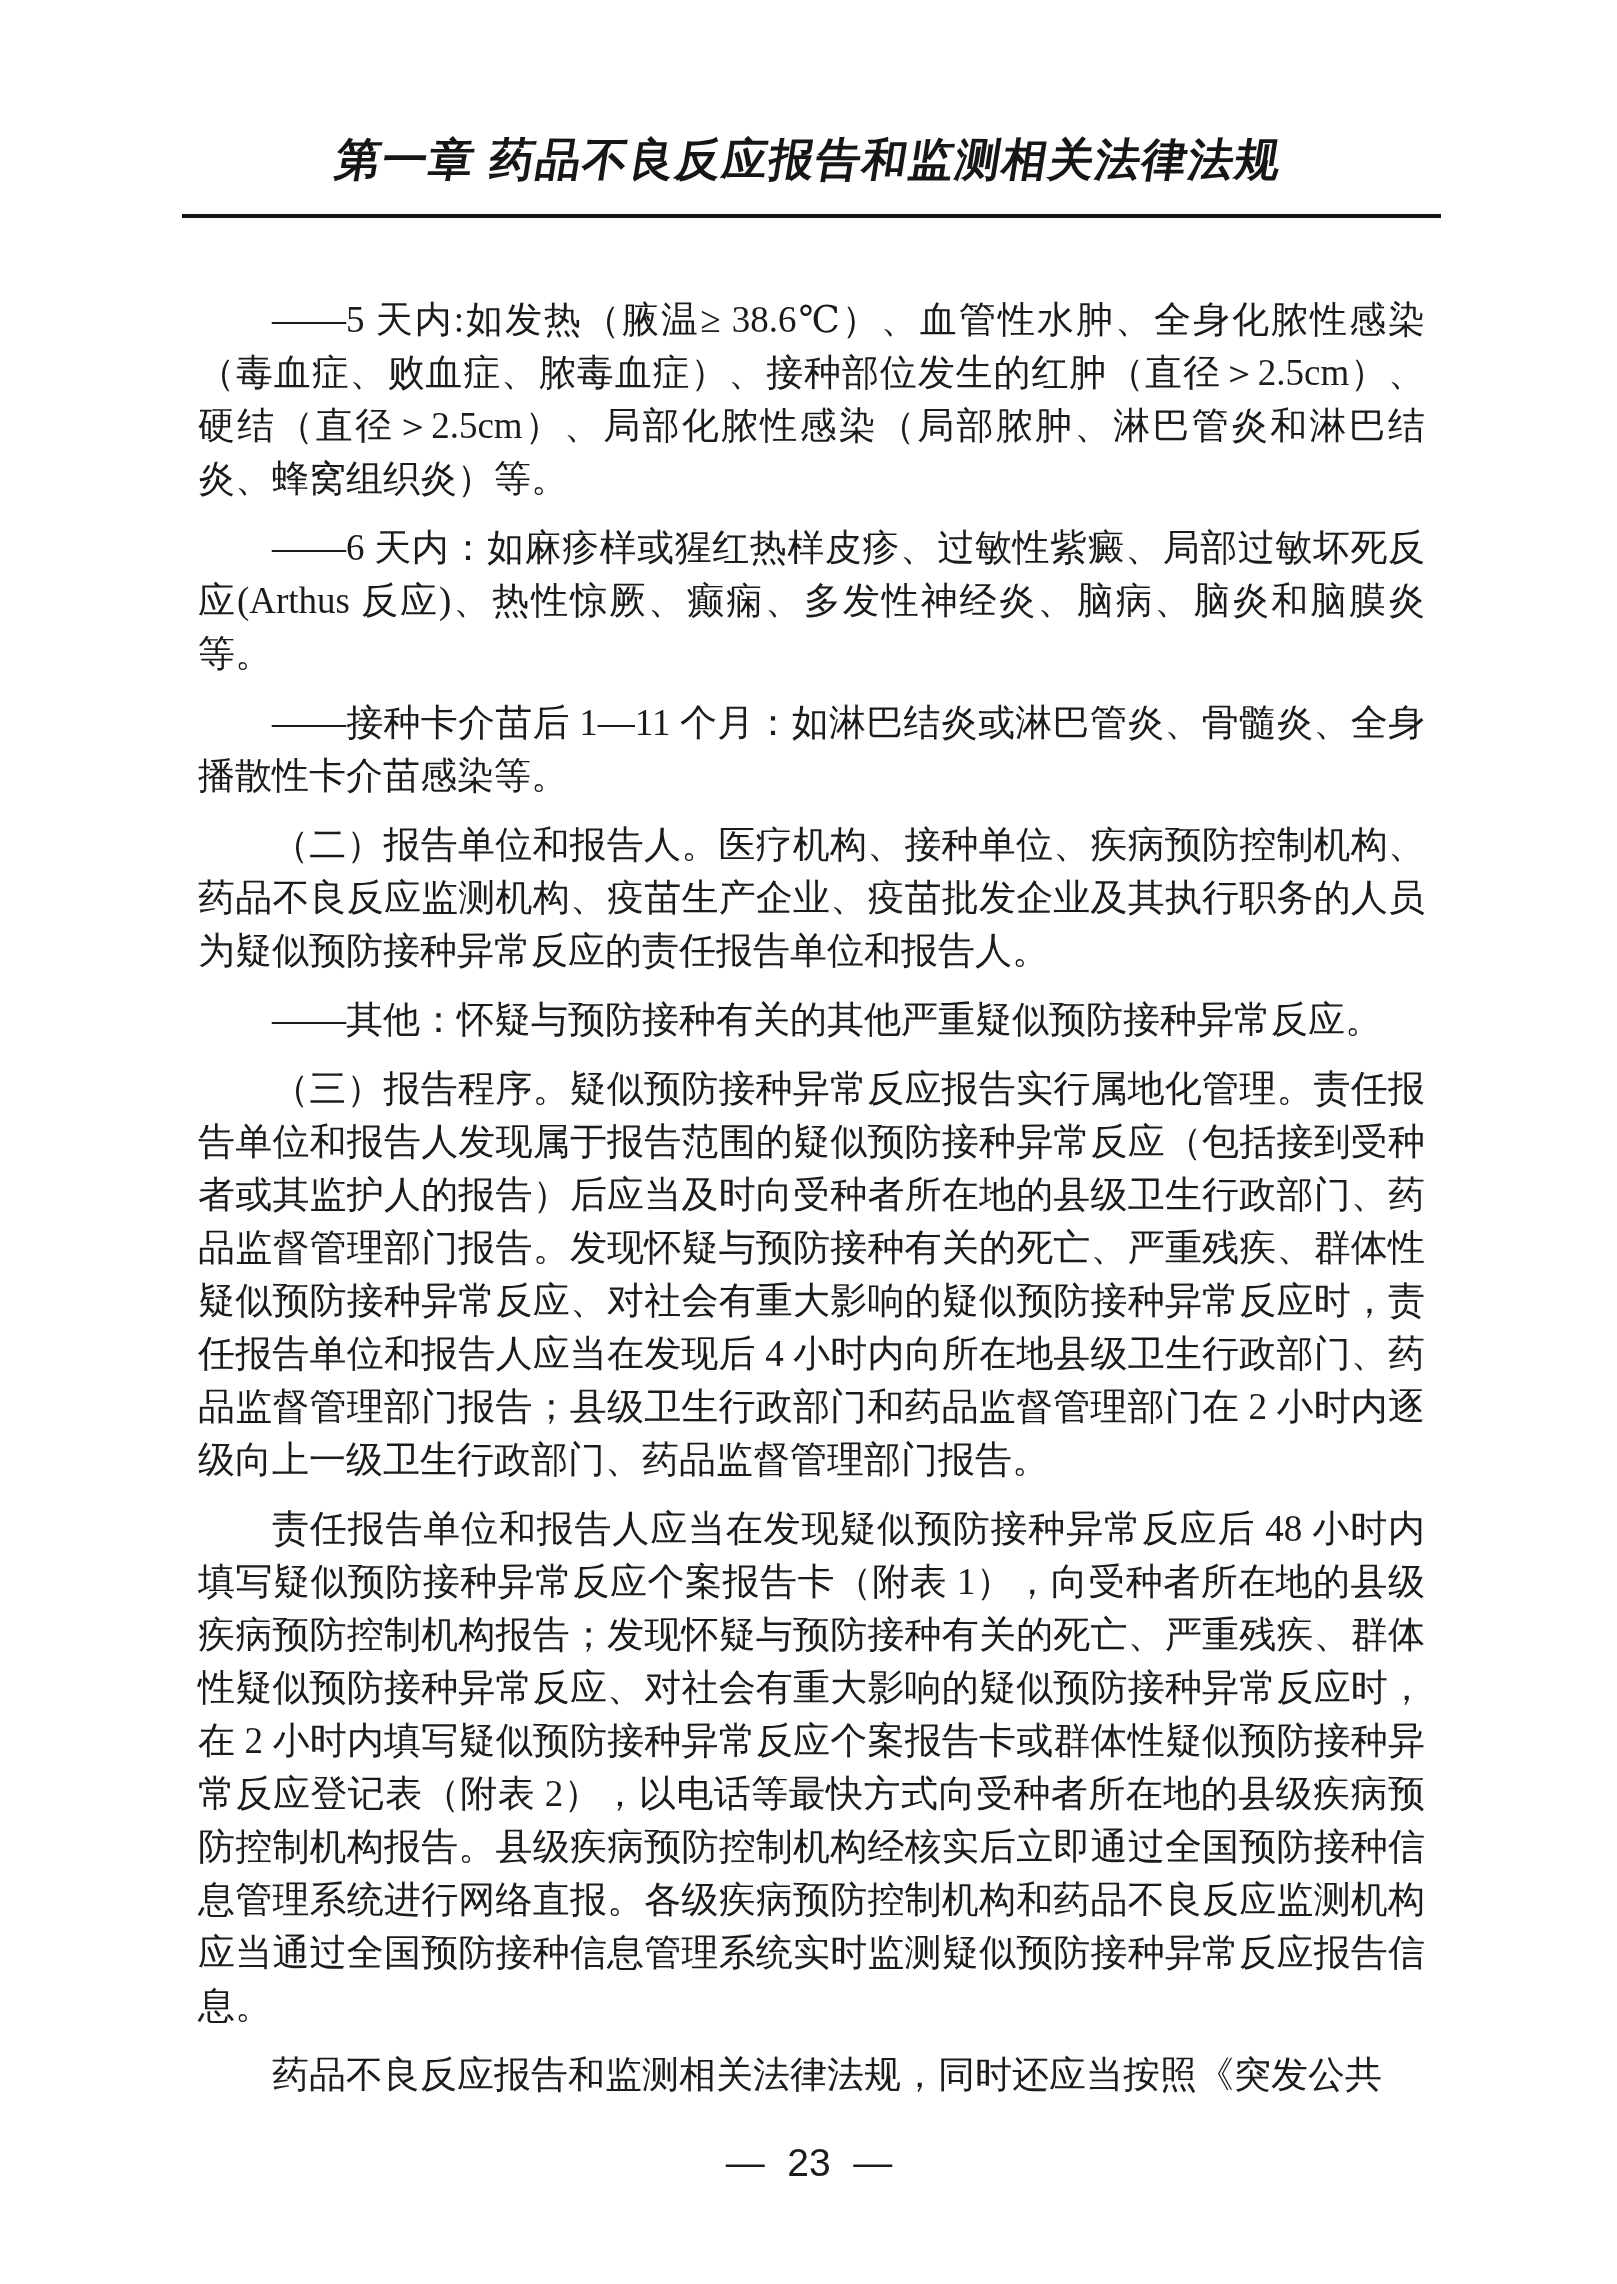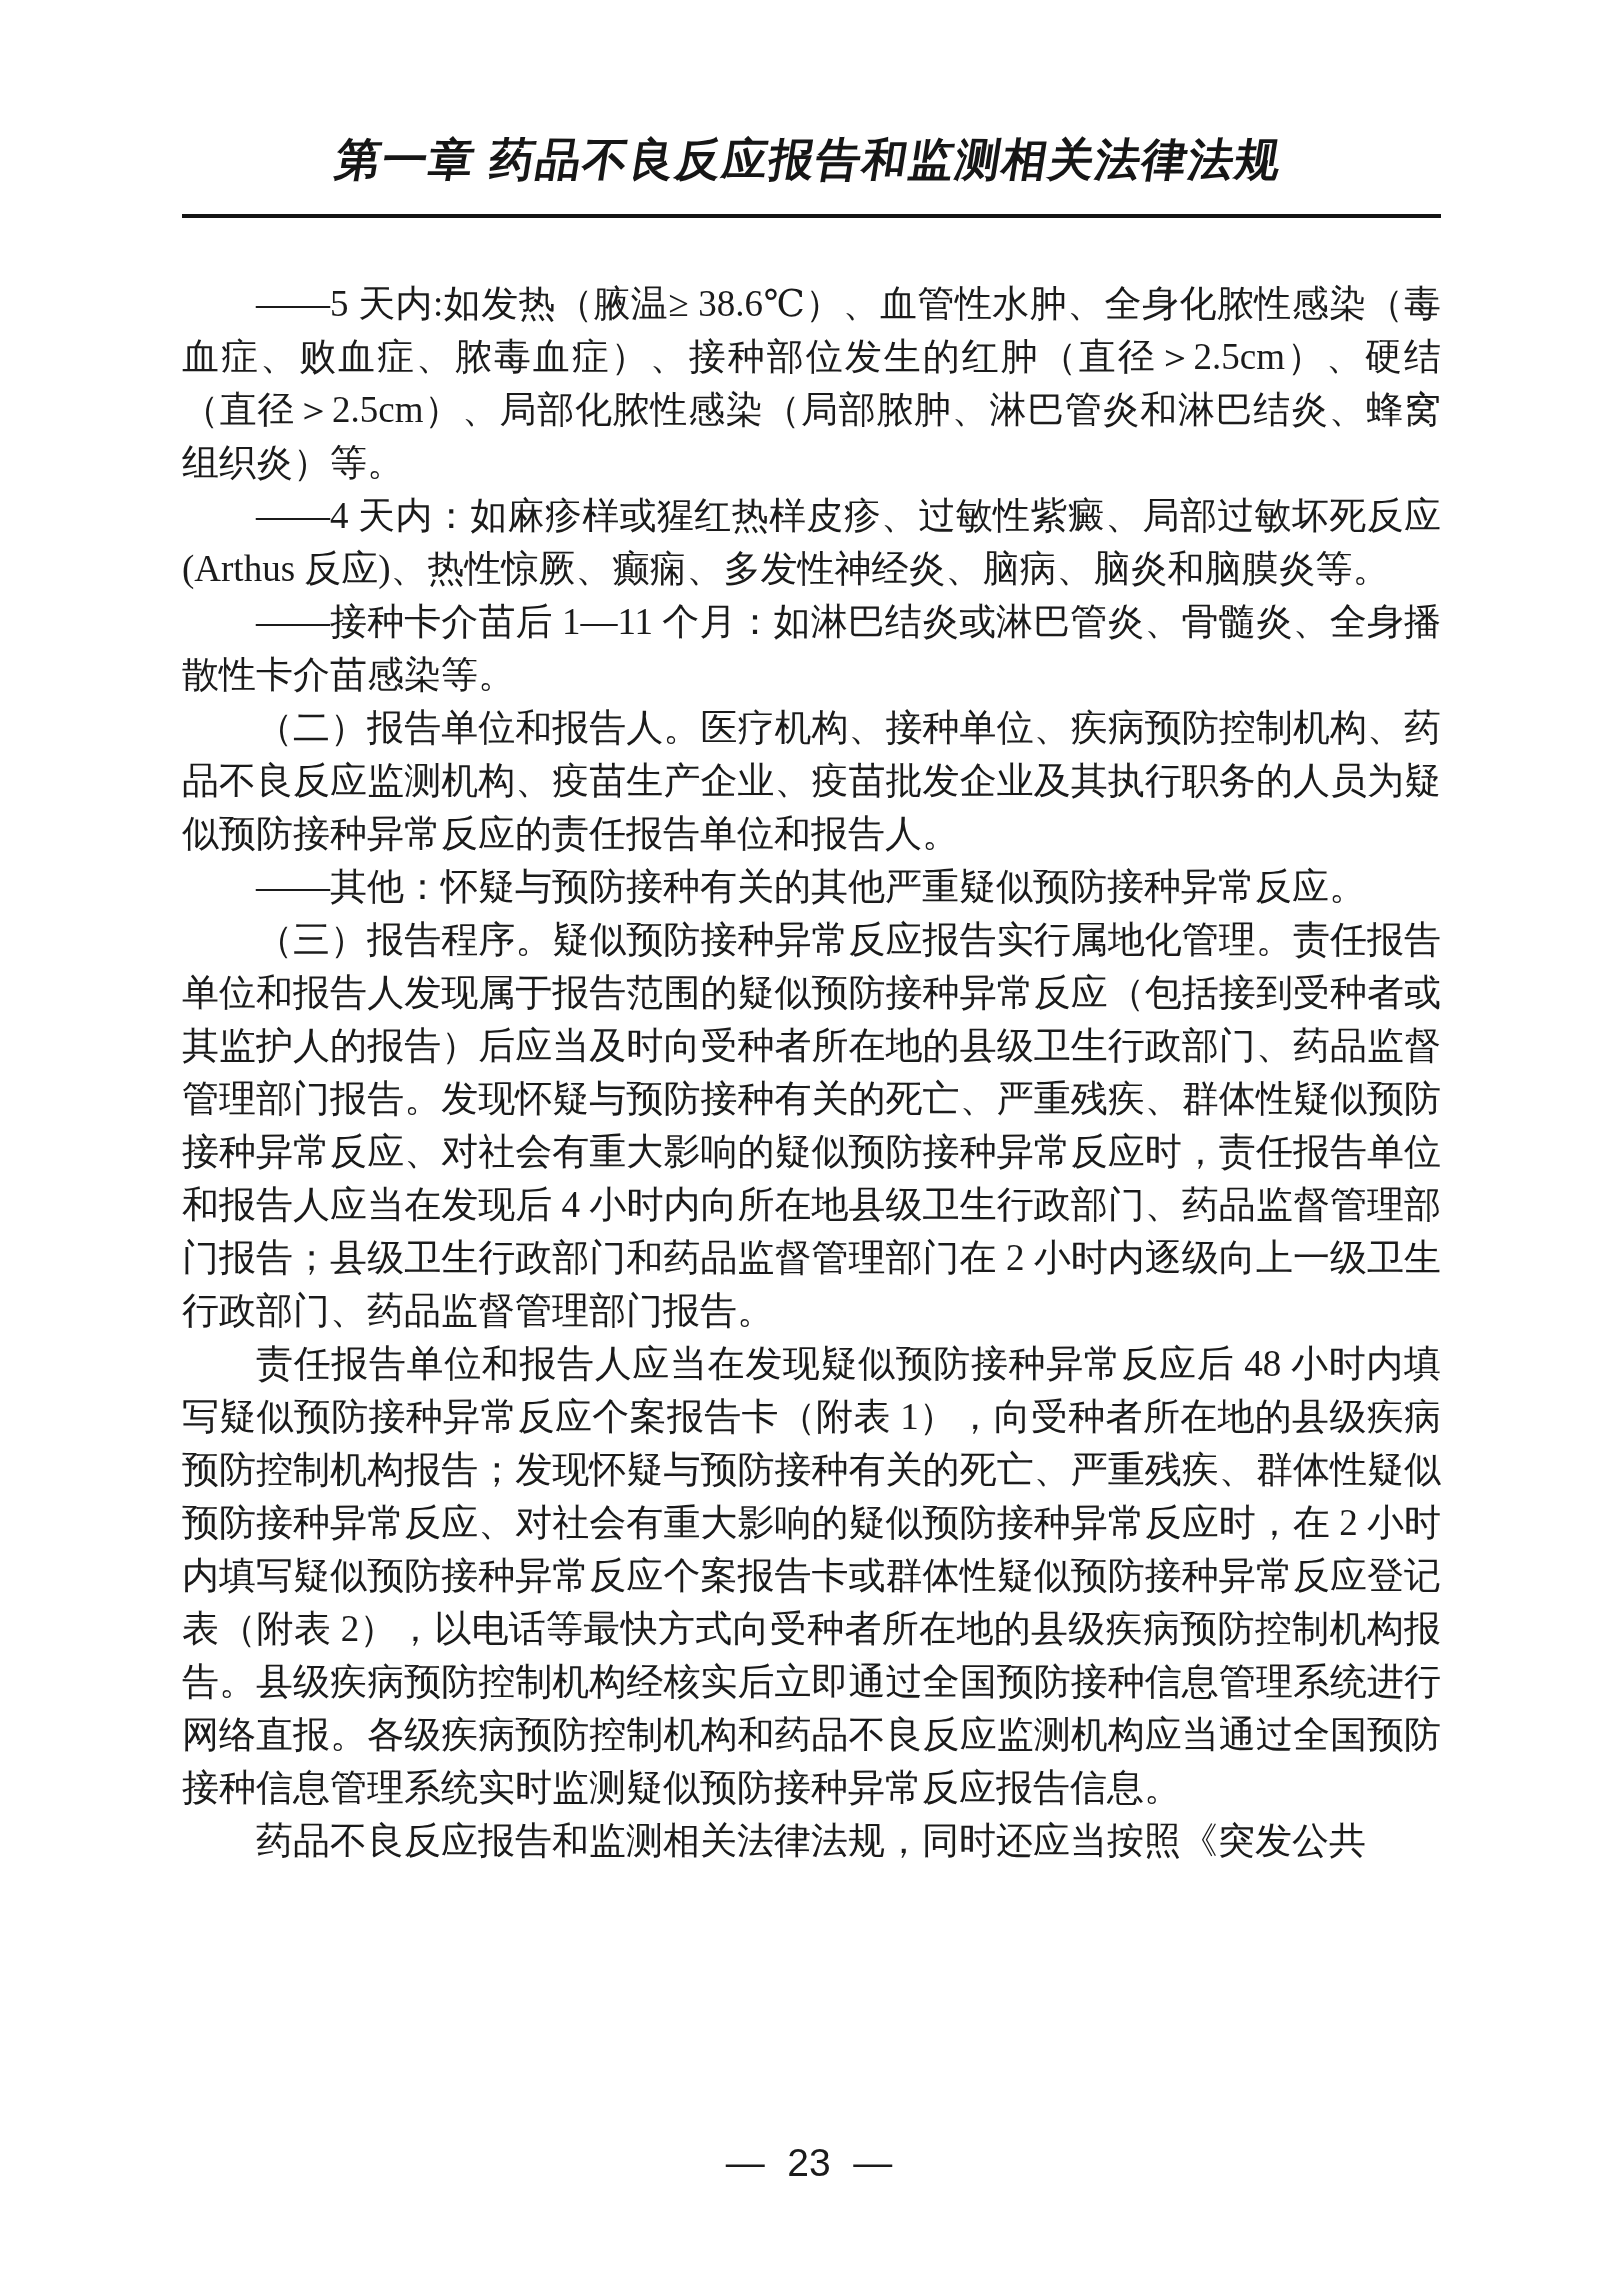--- a/index.html
+++ b/index.html
@@ -50,7 +50,7 @@
       color: #1b1b1b;
     }
     .body-block p {
-      margin: 0;
+      margin: 16px;
       padding: 0;
       text-indent: 2em;
       word-break: break-all;

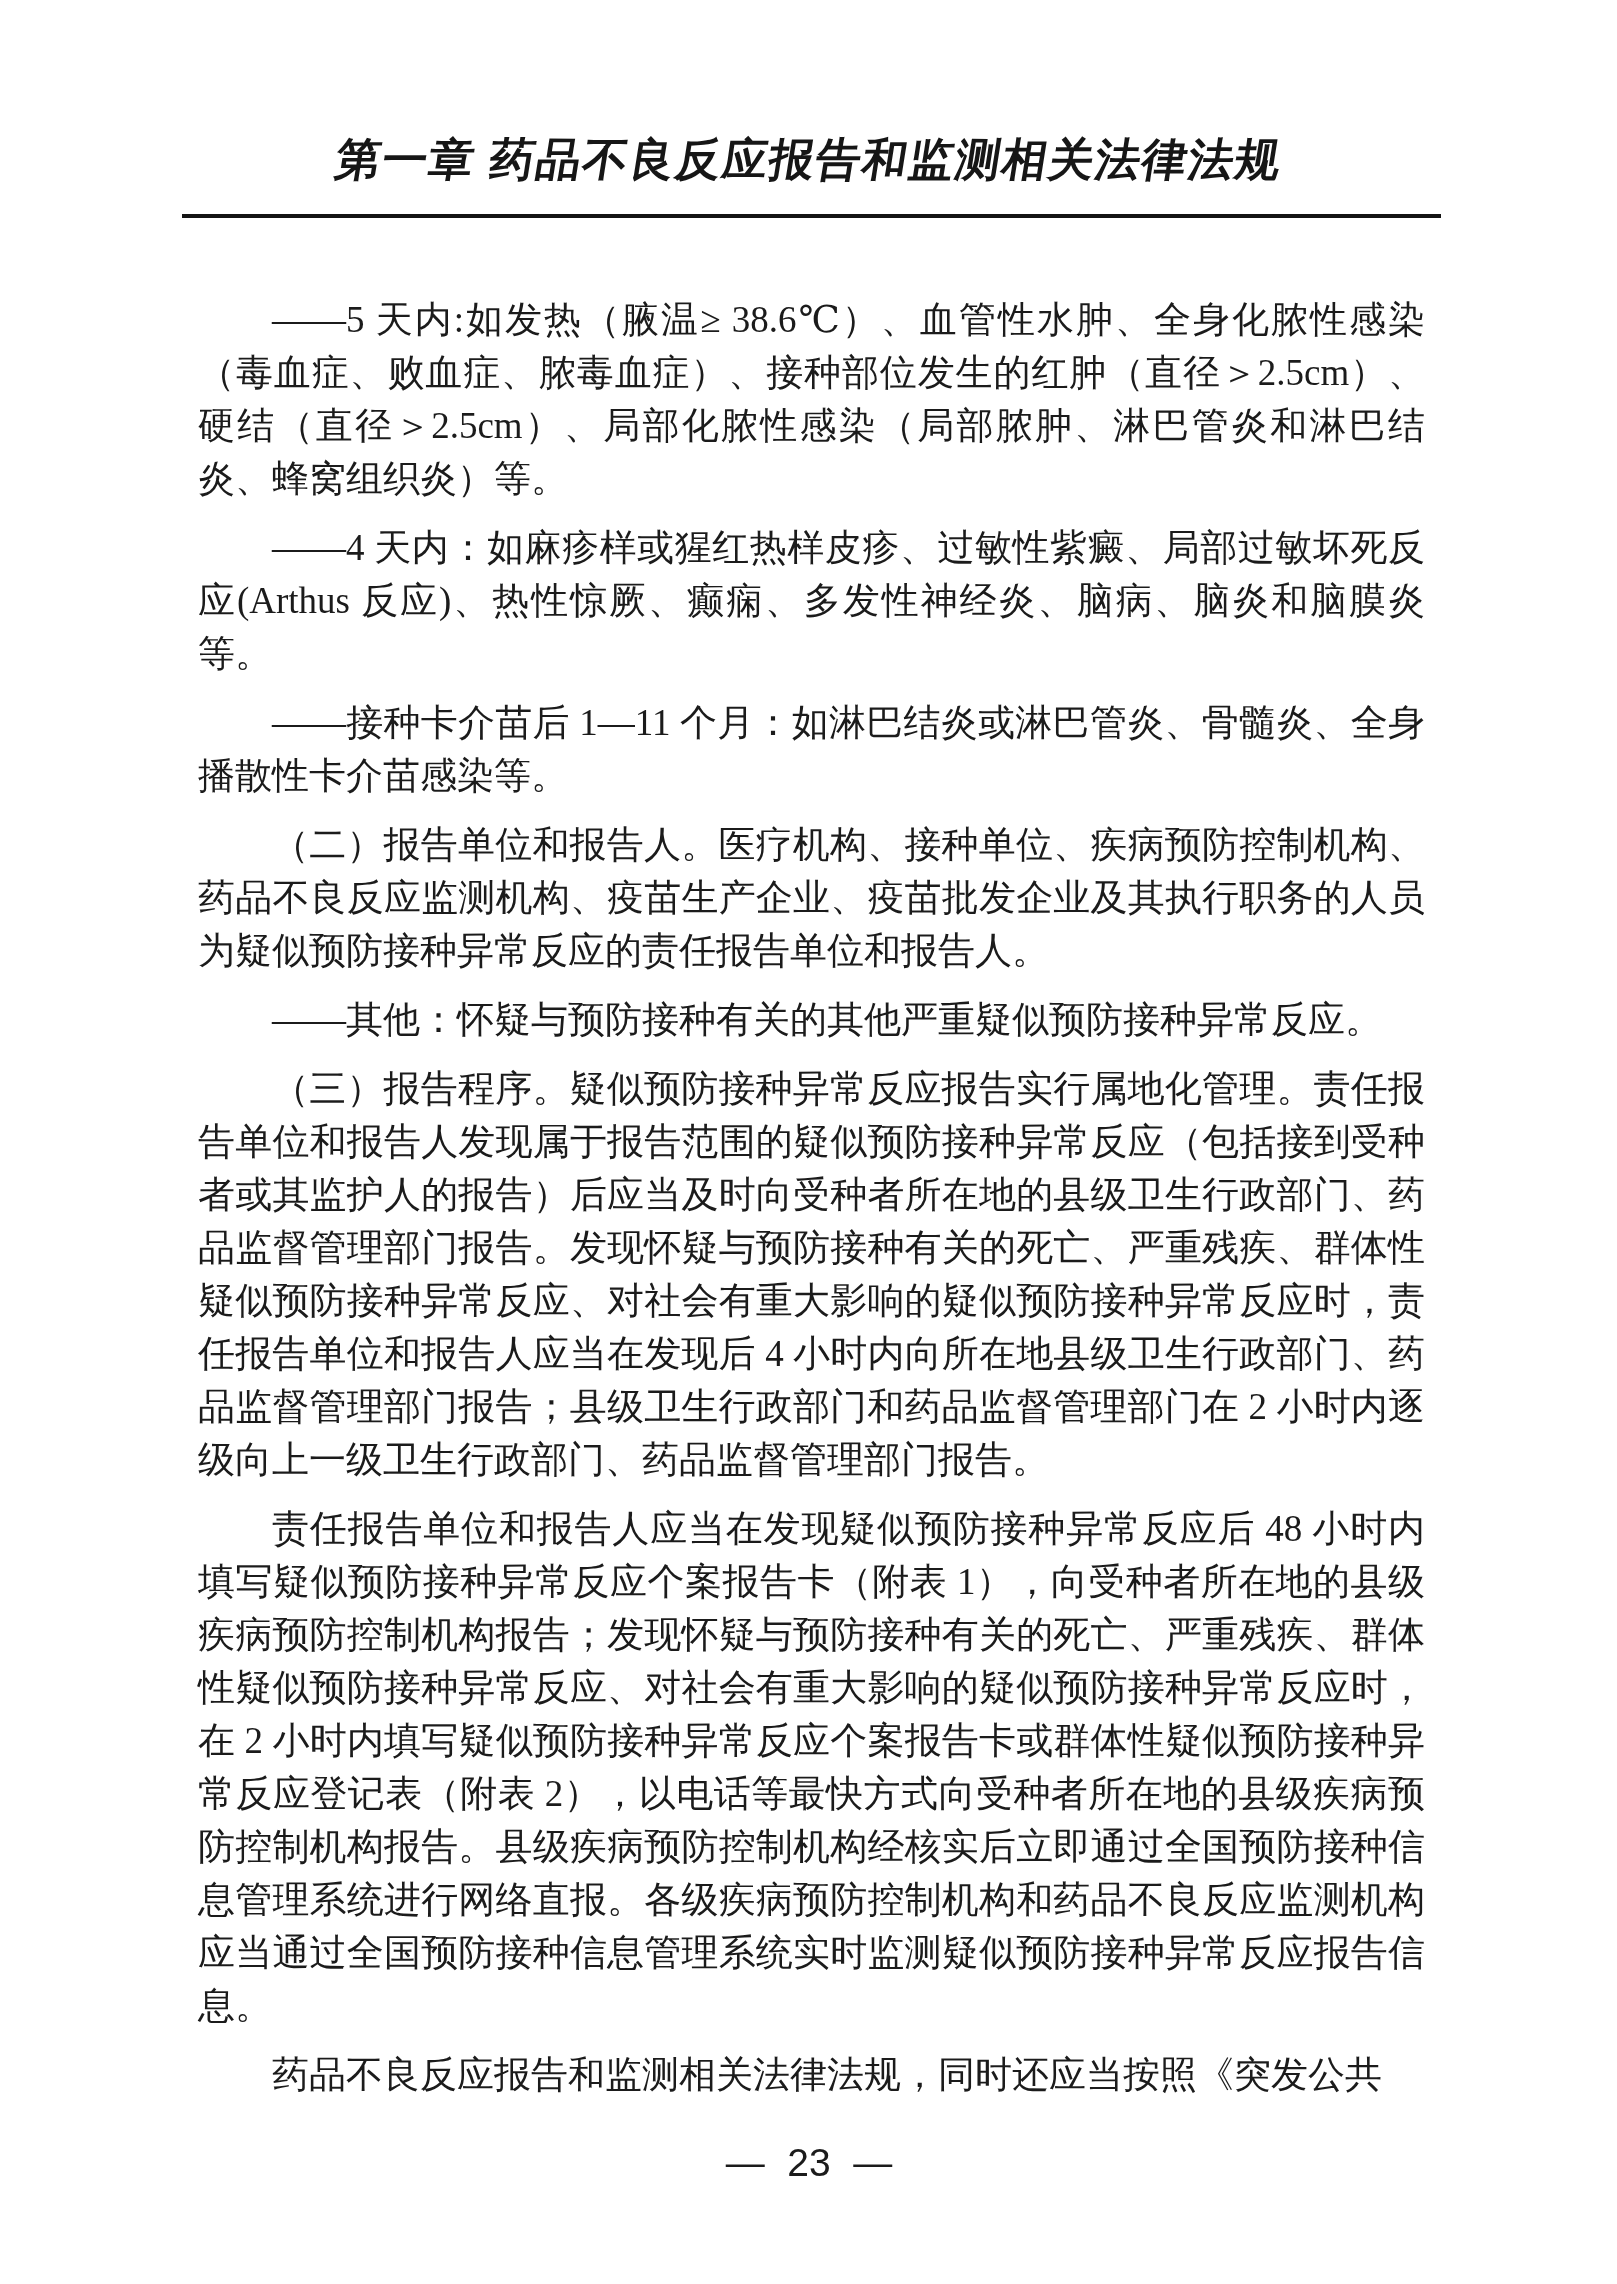--- a/index.html
+++ b/index.html
@@ -84,7 +84,7 @@
 
   <div class="body-block">
     <p>——5 天内:如发热（腋温≥ 38.6℃）、血管性水肿、全身化脓性感染（毒血症、败血症、脓毒血症）、接种部位发生的红肿（直径＞2.5cm）、硬结（直径＞2.5cm）、局部化脓性感染（局部脓肿、淋巴管炎和淋巴结炎、蜂窝组织炎）等。</p>
-    <p>——4 天内：如麻疹样或猩红热样皮疹、过敏性紫癜、局部过敏坏死反应(Arthus 反应)、热性惊厥、癫痫、多发性神经炎、脑病、脑炎和脑膜炎等。</p>
+    <p>——6 天内：如麻疹样或猩红热样皮疹、过敏性紫癜、局部过敏坏死反应(Arthus 反应)、热性惊厥、癫痫、多发性神经炎、脑病、脑炎和脑膜炎等。</p>
     <p>——接种卡介苗后 1—11 个月：如淋巴结炎或淋巴管炎、骨髓炎、全身播散性卡介苗感染等。</p>
     <p>（二）报告单位和报告人。医疗机构、接种单位、疾病预防控制机构、药品不良反应监测机构、疫苗生产企业、疫苗批发企业及其执行职务的人员为疑似预防接种异常反应的责任报告单位和报告人。</p>
     <p>——其他：怀疑与预防接种有关的其他严重疑似预防接种异常反应。</p>

